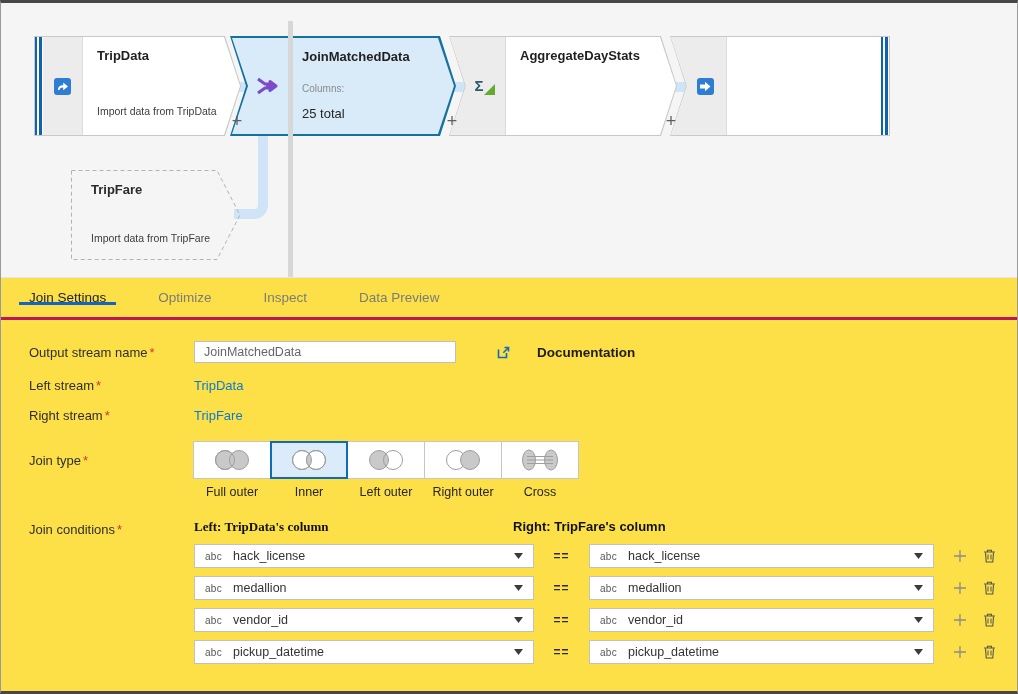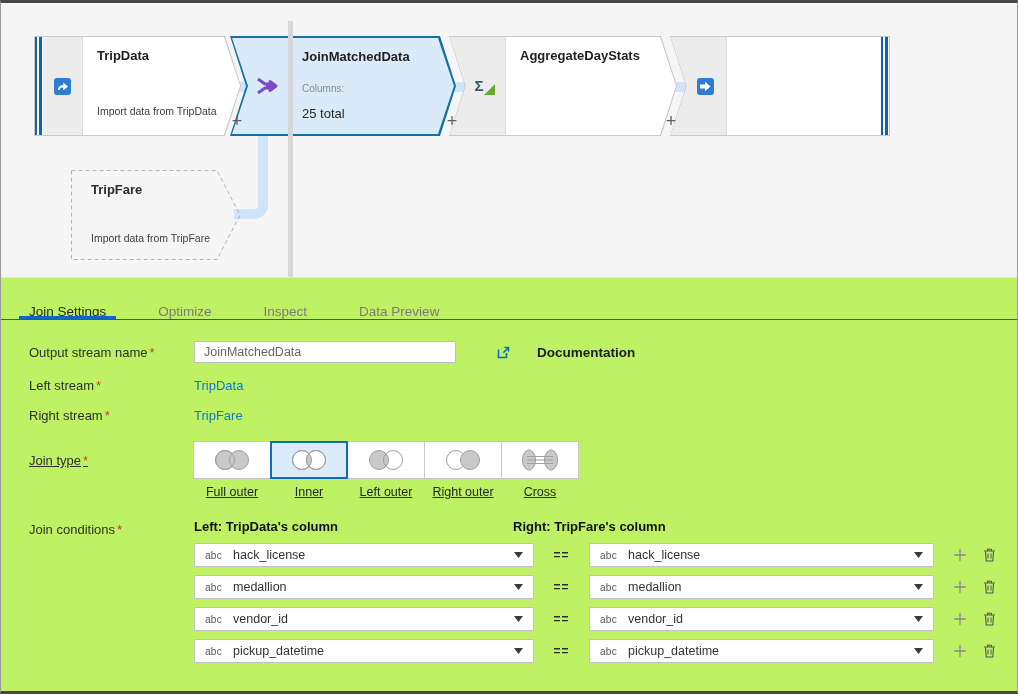--- a/index.html
+++ b/index.html
@@ -4,7 +4,7 @@
 <style>
   * { margin:0; padding:0; box-sizing:border-box; }
   body { font-family:"Liberation Sans","DejaVu Sans",sans-serif; background:#fff; }
-  .screen{ position:relative; width:1018px; height:694px; background:#bef264;
+  .screen{ position:relative; width:1018px; height:694px; background:#fde047;
            border:1px solid #9a9a9a; border-top:3px solid #474747; border-bottom:3px solid #474747; overflow:hidden;}
 
   

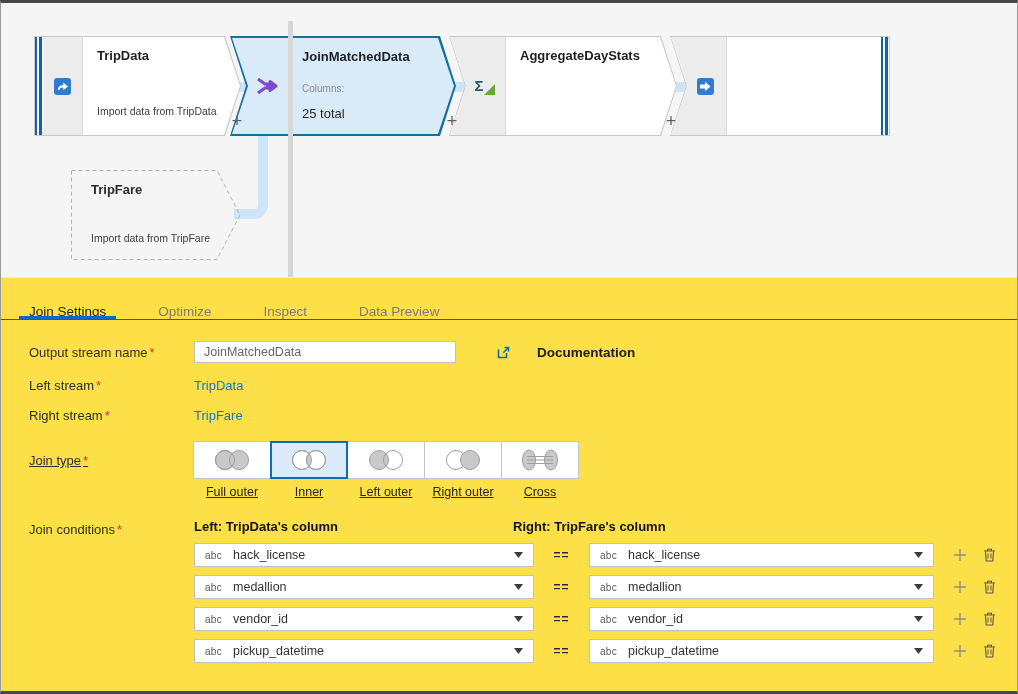--- a/index.html
+++ b/index.html
@@ -44,7 +44,7 @@
   .ghost-desc{ position:absolute; left:20px; top:62px; font-size:10.5px; color:#3d3d3d;}
 
   
-  .tabs{ display:flex; align-items:flex-end; height:42px; padding-left:18px; border-bottom:1px solid #be185d;}
+  .tabs{ display:flex; align-items:center; height:42px; padding-left:18px; border-bottom:3px solid #be185d;}
   .tab{ position:relative; display:flex; align-items:center; padding:0 10px; margin-right:32px;
         font-size:13.5px; color:#7b7b7b; cursor:pointer;}
   .tab.active{ color:#252525; }

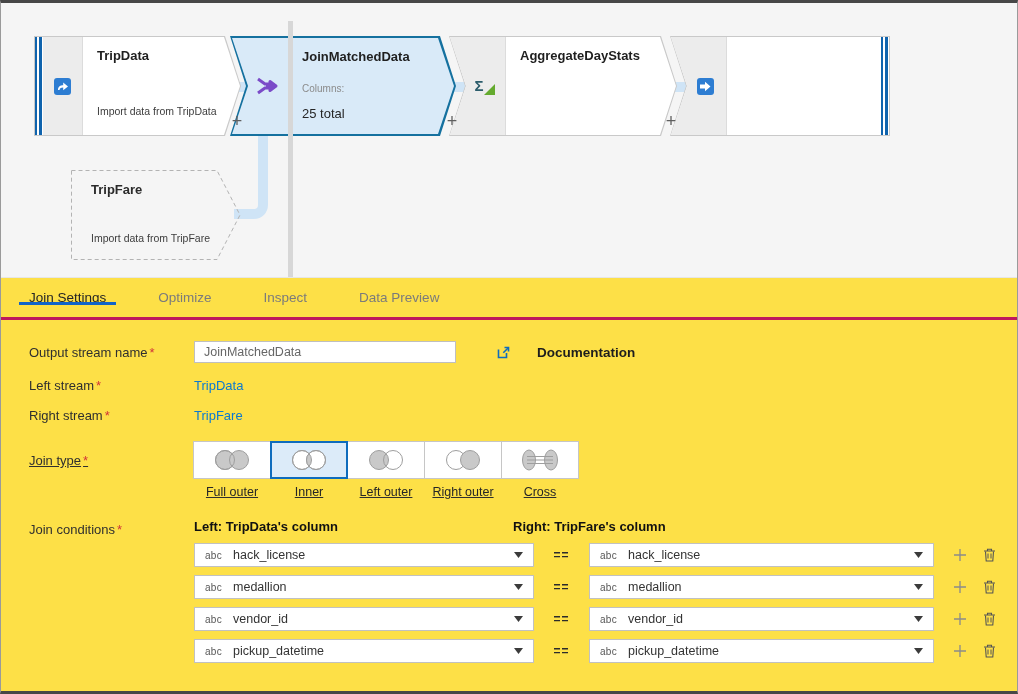--- a/index.html
+++ b/index.html
@@ -60,7 +60,7 @@
   .doc-link .lbl{ margin-left:13px; font-size:13.5px; font-weight:700; color:#1d1d1d;padding-left:13px;}
   .stream-link{ color:#0b79d0; font-size:13px; text-decoration:none; cursor:pointer;}
 
-  .jt-row{ align-items:flex-start; margin-top:18px;text-decoration:underline;}
+  .jt-row{ align-items:flex-start; margin-top:18px;}
   .jt-row .flabel{ padding-top:12px; }
   .jt-boxes{ display:flex; }
   .jt-box{ width:78px; height:38px; background:#fff; border:1px solid #c6c6c6; margin-left:-1px;

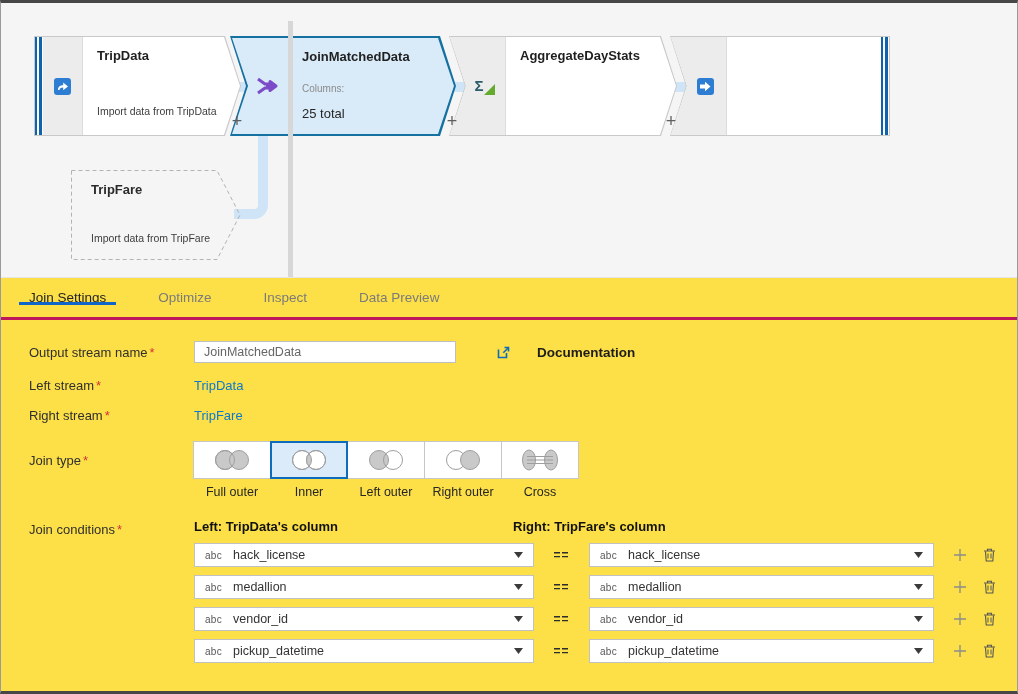--- a/index.html
+++ b/index.html
@@ -71,7 +71,7 @@
 
   .cond-row-wrap{ align-items:flex-start; margin-top:20px;}
   .cond-headers{ display:flex; margin-bottom:9px; }
-  .ch-left{ width:319px; font-size:13px; font-weight:700; color:#111;}
+  .ch-left{ width:319px; font-size:13px; font-weight:700; color:#111;font-family:Liberation Serif, serif;}
   .ch-right{ font-size:13px; font-weight:700; color:#111;}
   .cond-row{ display:flex; align-items:center; margin-bottom:8px;}
   .dd{ height:24px; border:1px solid #c1c1c1; background:#fff; display:flex; align-items:center;

